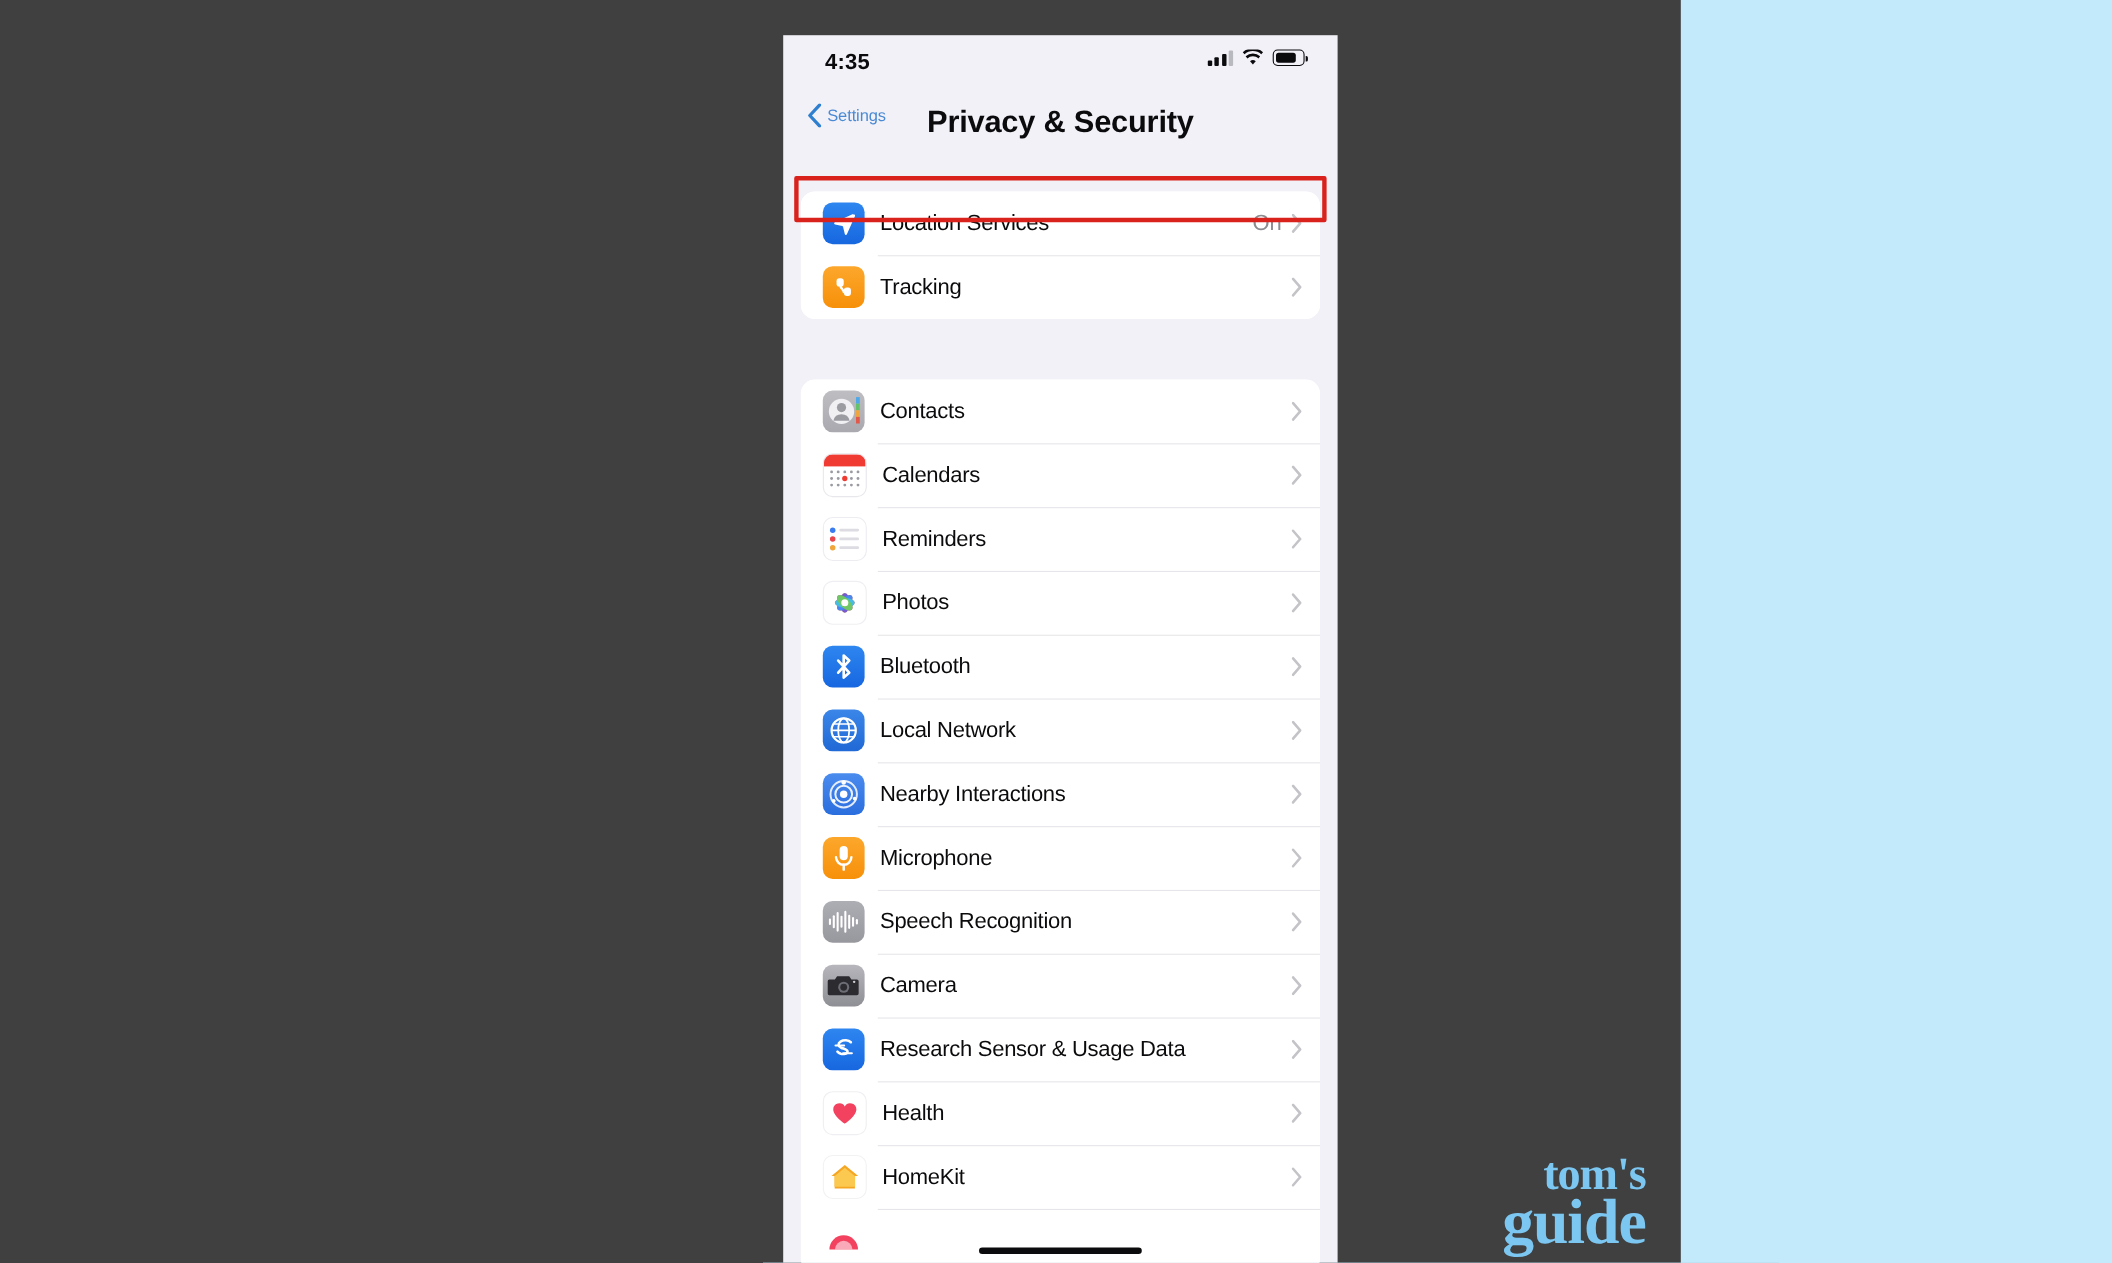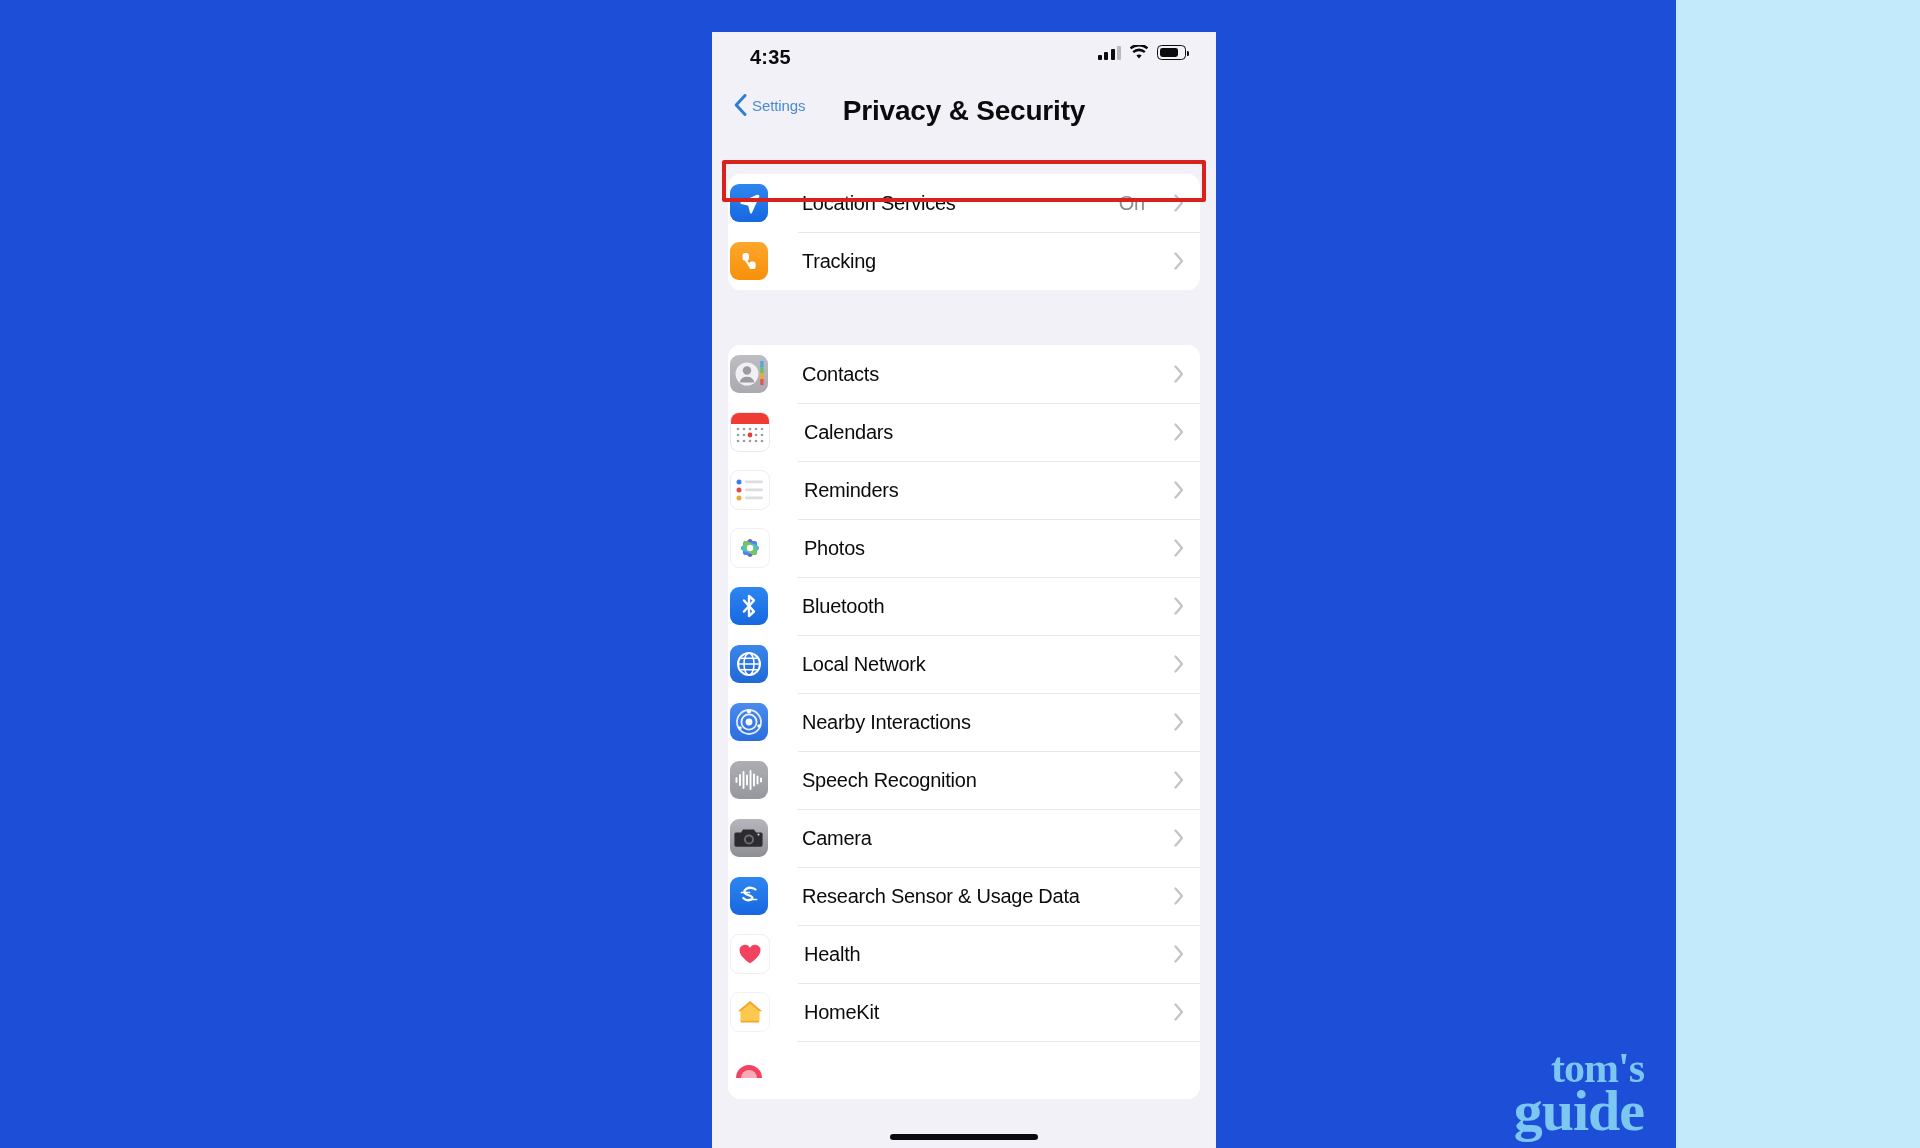--- a/index.html
+++ b/index.html
@@ -15,9 +15,9 @@
 
   #canvas {
     position: relative;
-    width: 1676px;
+    width: 1528px;
     height: 1148px;
-    background: #1d4ed8;
+    background: #404040;
     text-decoration: underline;
   }
 

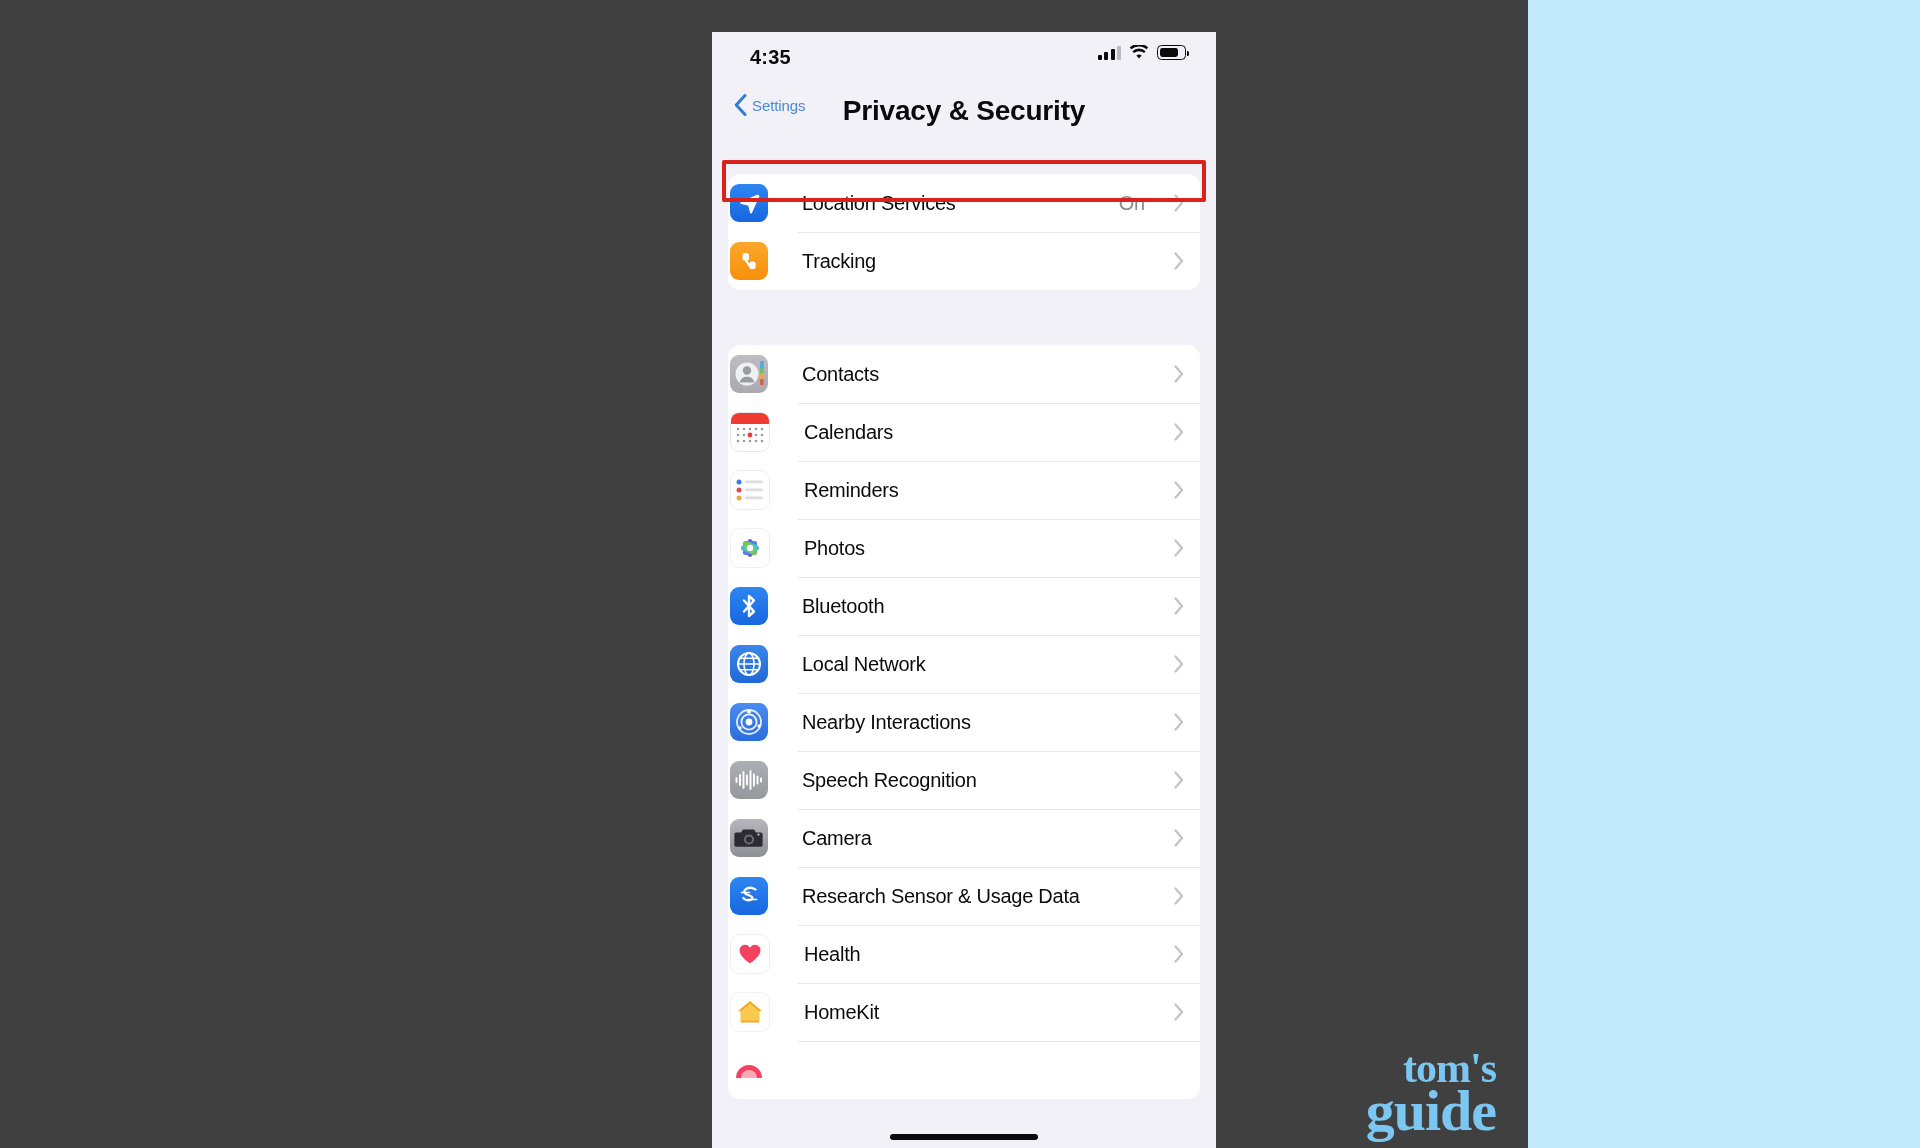--- a/index.html
+++ b/index.html
@@ -134,10 +134,9 @@
     display: flex;
     align-items: center;
     height: 58px;
-    padding-left: 2px;
+    padding-left: 20px;
     background: #ffffff;
     cursor: pointer;
-    gap: 20px;
   }
   .row + .row::before {
     content: "";

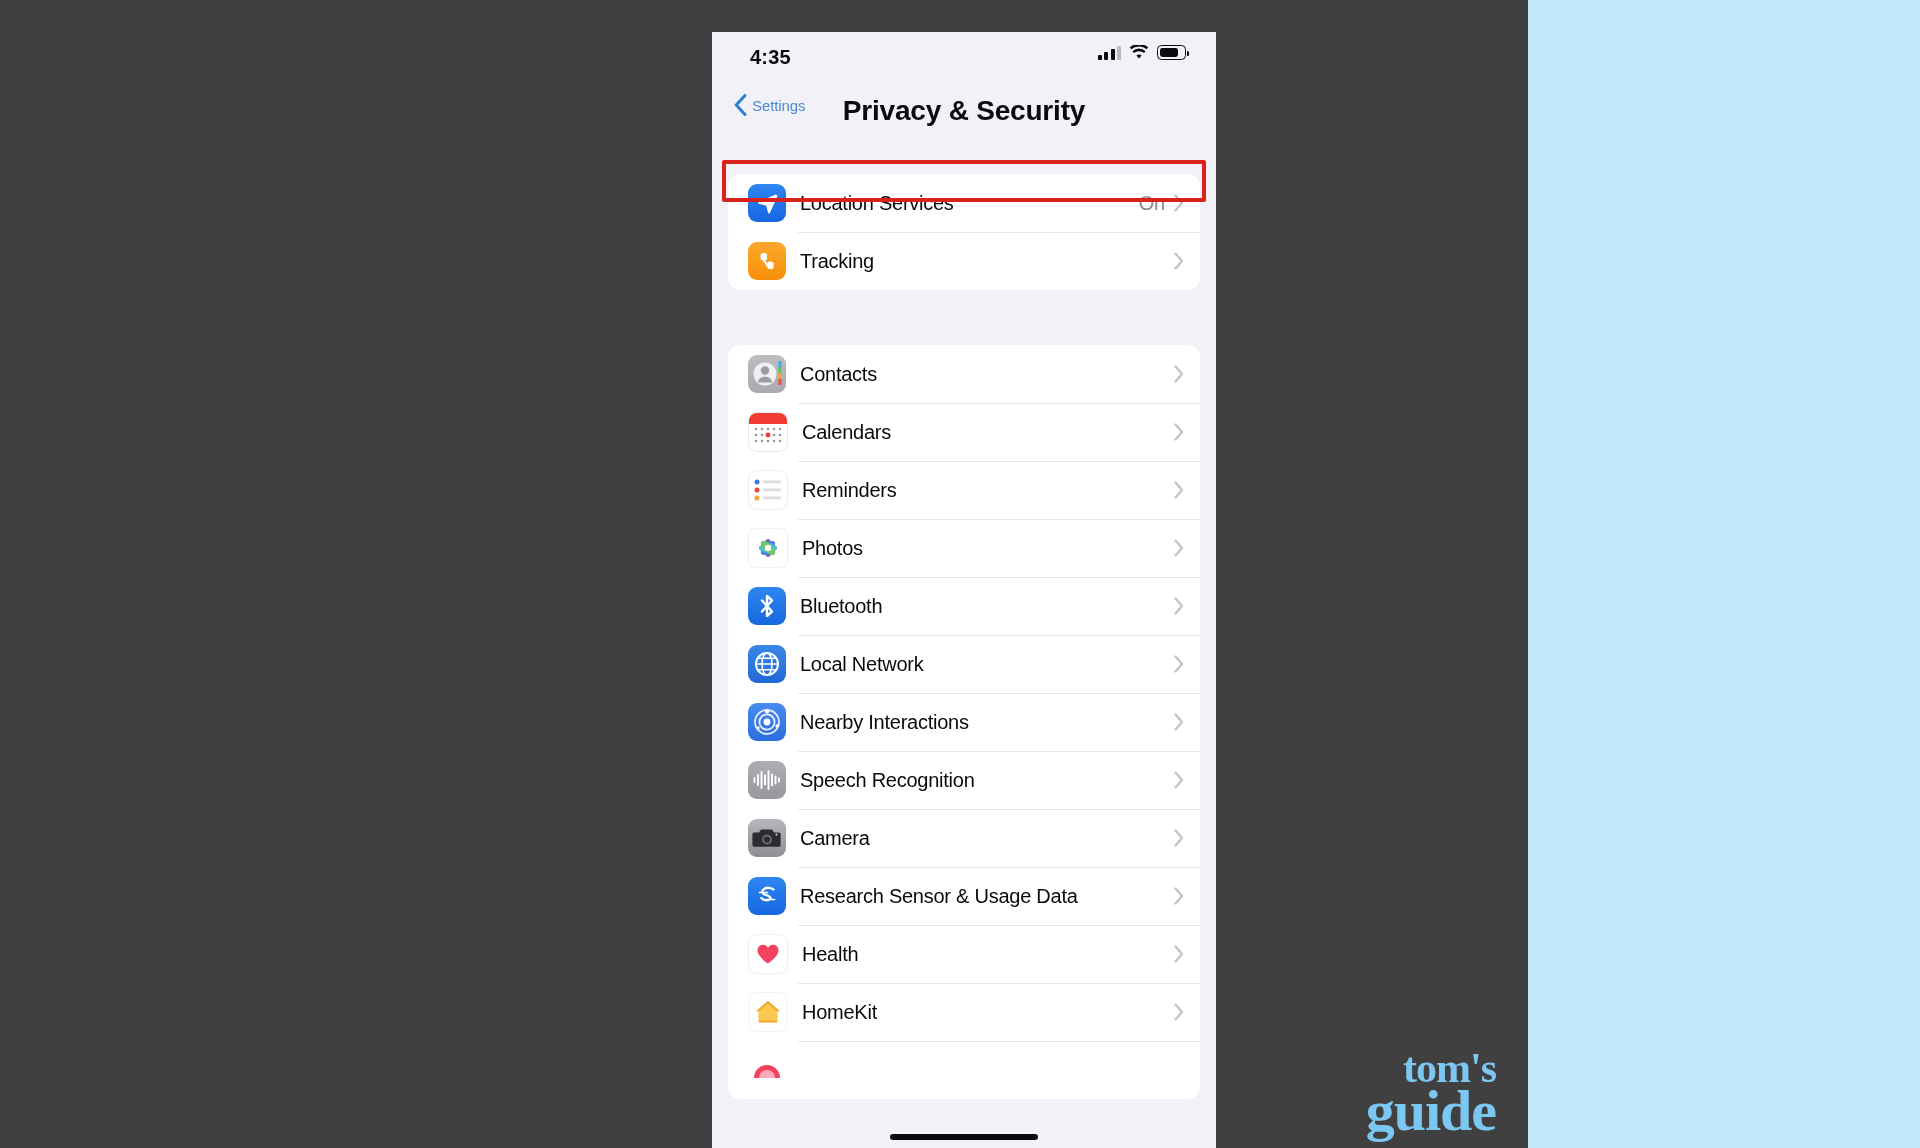--- a/index.html
+++ b/index.html
@@ -437,6 +437,19 @@
         </svg>
       </div>
 
+      <div class="row">
+        <span class="icon ic-microphone">
+          <svg width="22" height="26" viewBox="0 0 22 26">
+            <rect x="7.3" y="2" width="7.4" height="13" rx="3.7" fill="#ffffff"></rect>
+            <path d="M4 12.2a7 7 0 0 0 14 0" fill="none" stroke="#ffffff" stroke-width="2.2" stroke-linecap="round"></path>
+            <line x1="11" y1="19.2" x2="11" y2="23.6" stroke="#ffffff" stroke-width="2.2" stroke-linecap="round"></line>
+          </svg>
+        </span>
+        <span class="row-label">Microphone</span>
+        <svg class="row-chev" viewBox="0 0 10 18">
+          <path d="M1.5 1.5 8 9l-6.5 7.5" fill="none" stroke="#c3c3c8" stroke-width="2.3" stroke-linecap="round" stroke-linejoin="round"></path>
+        </svg>
+      </div>
 
       <div class="row">
         <span class="icon ic-speech">

